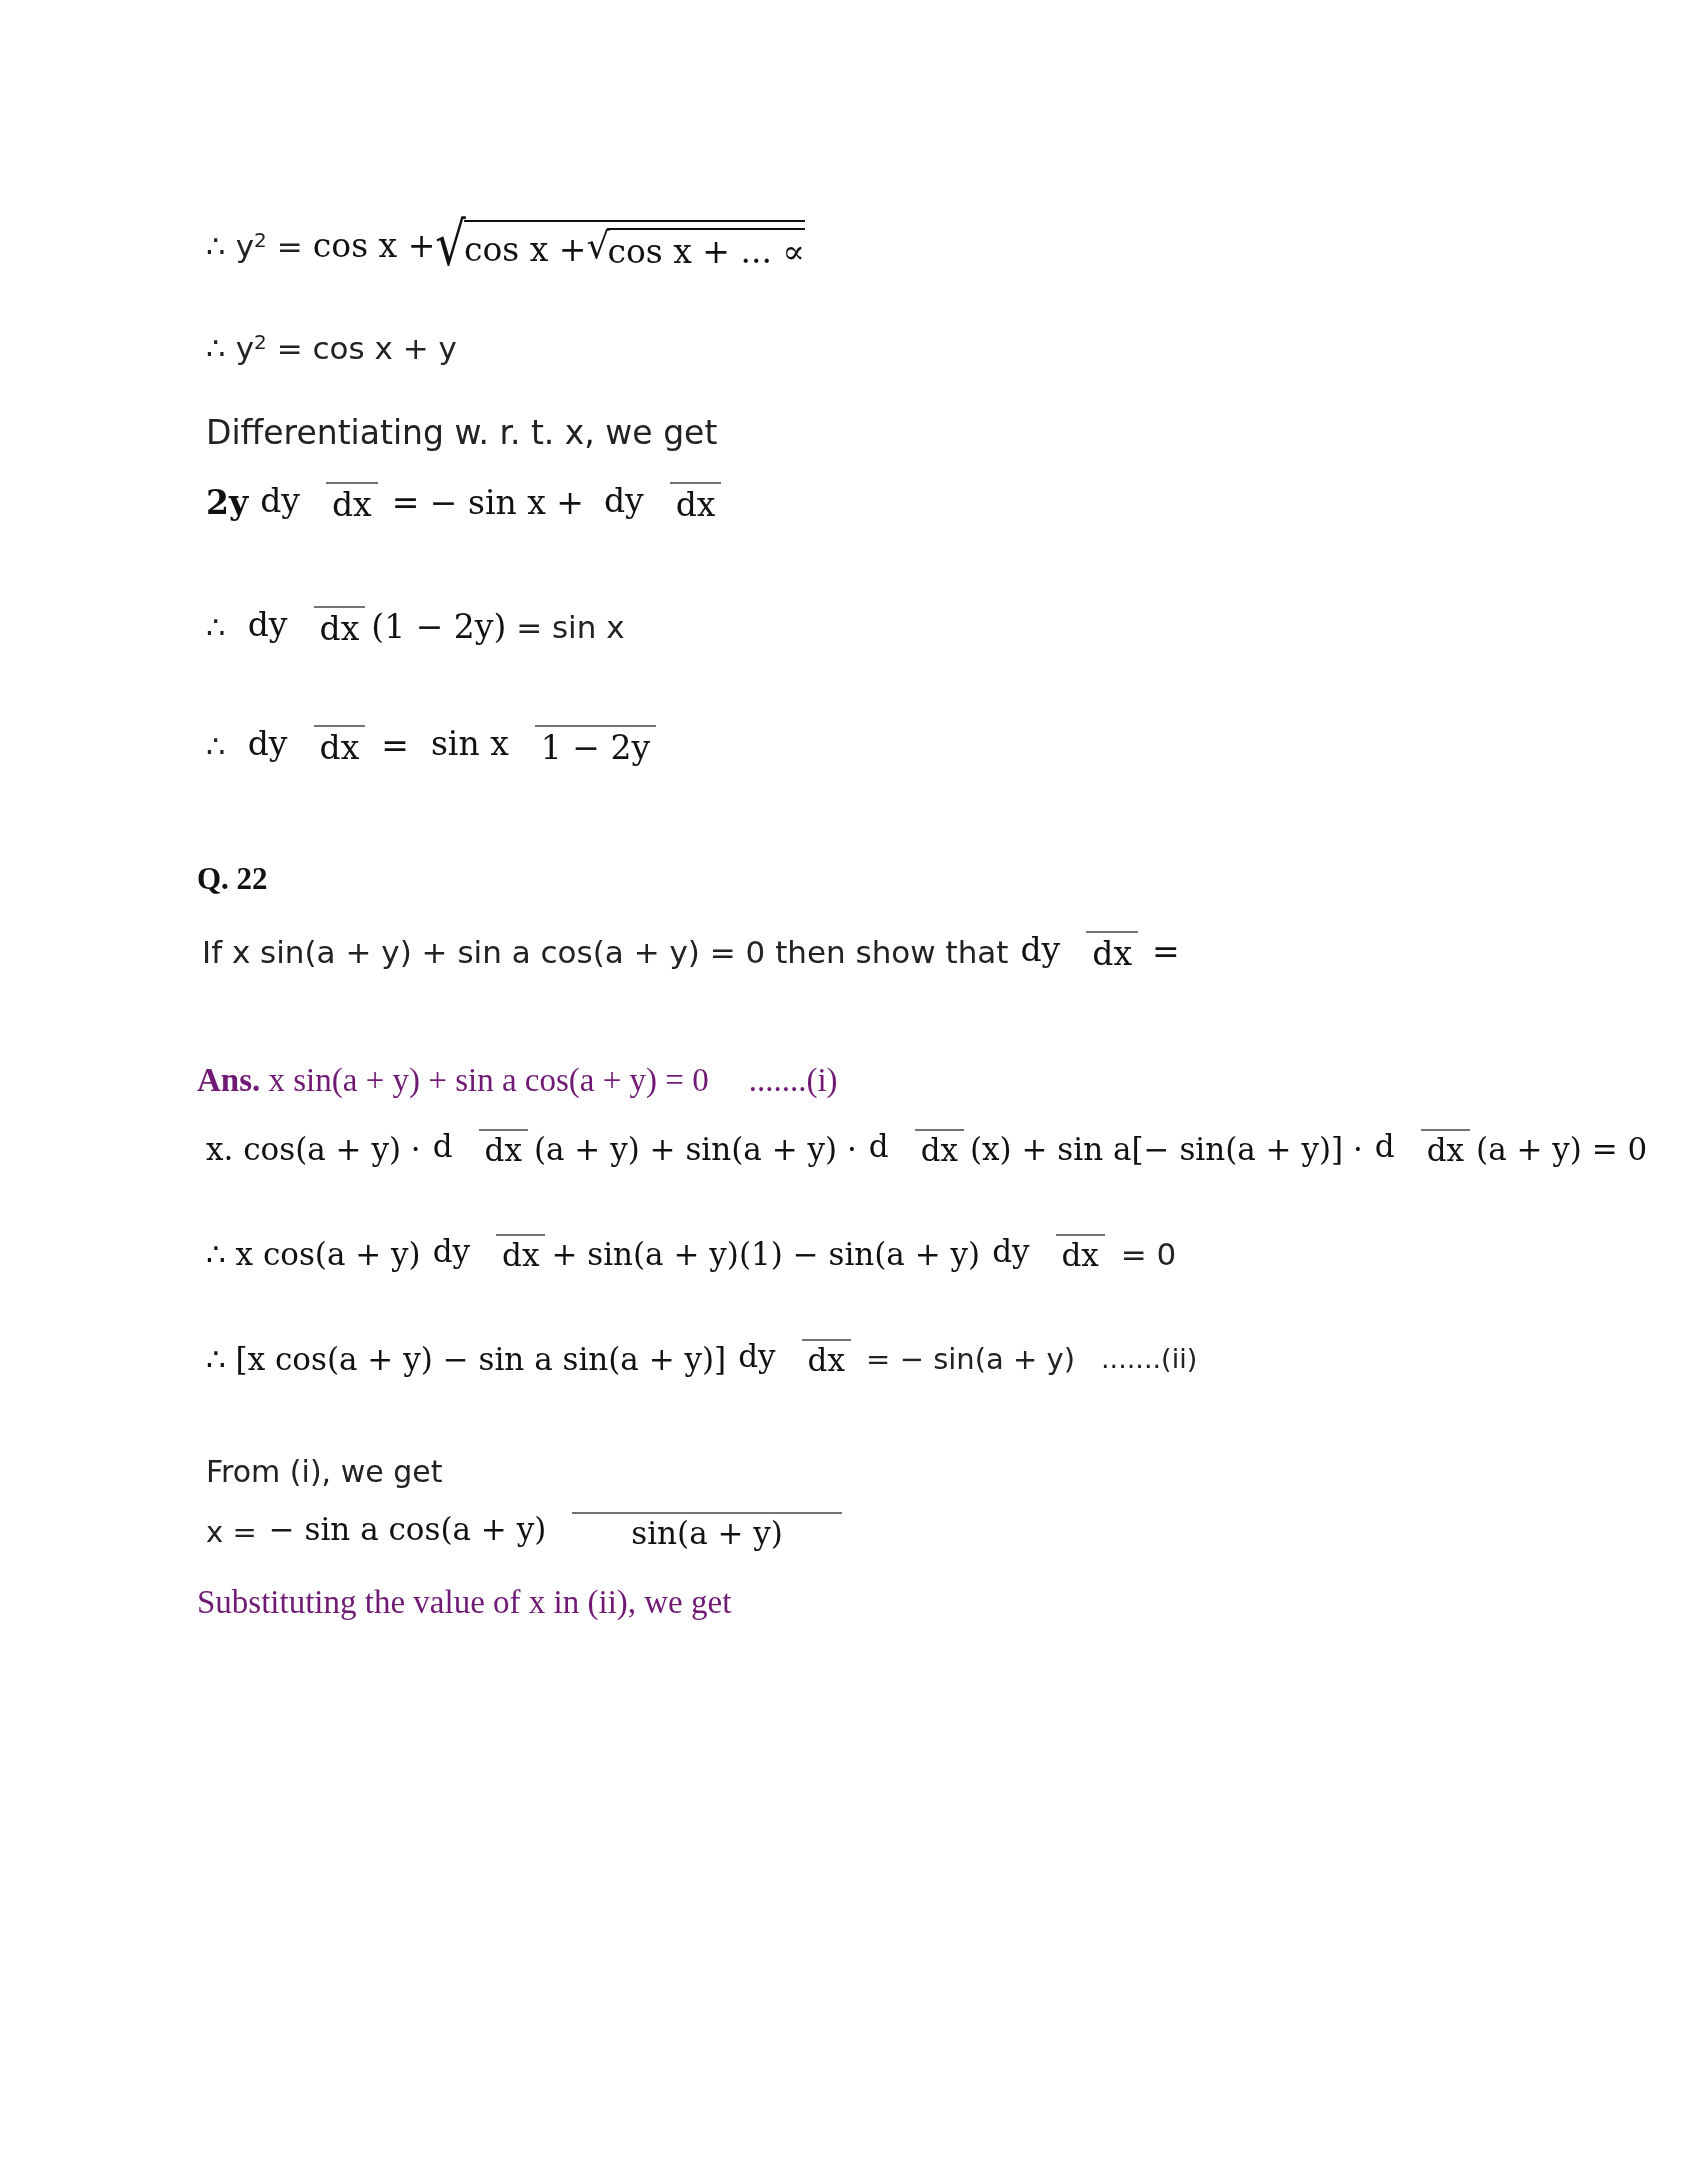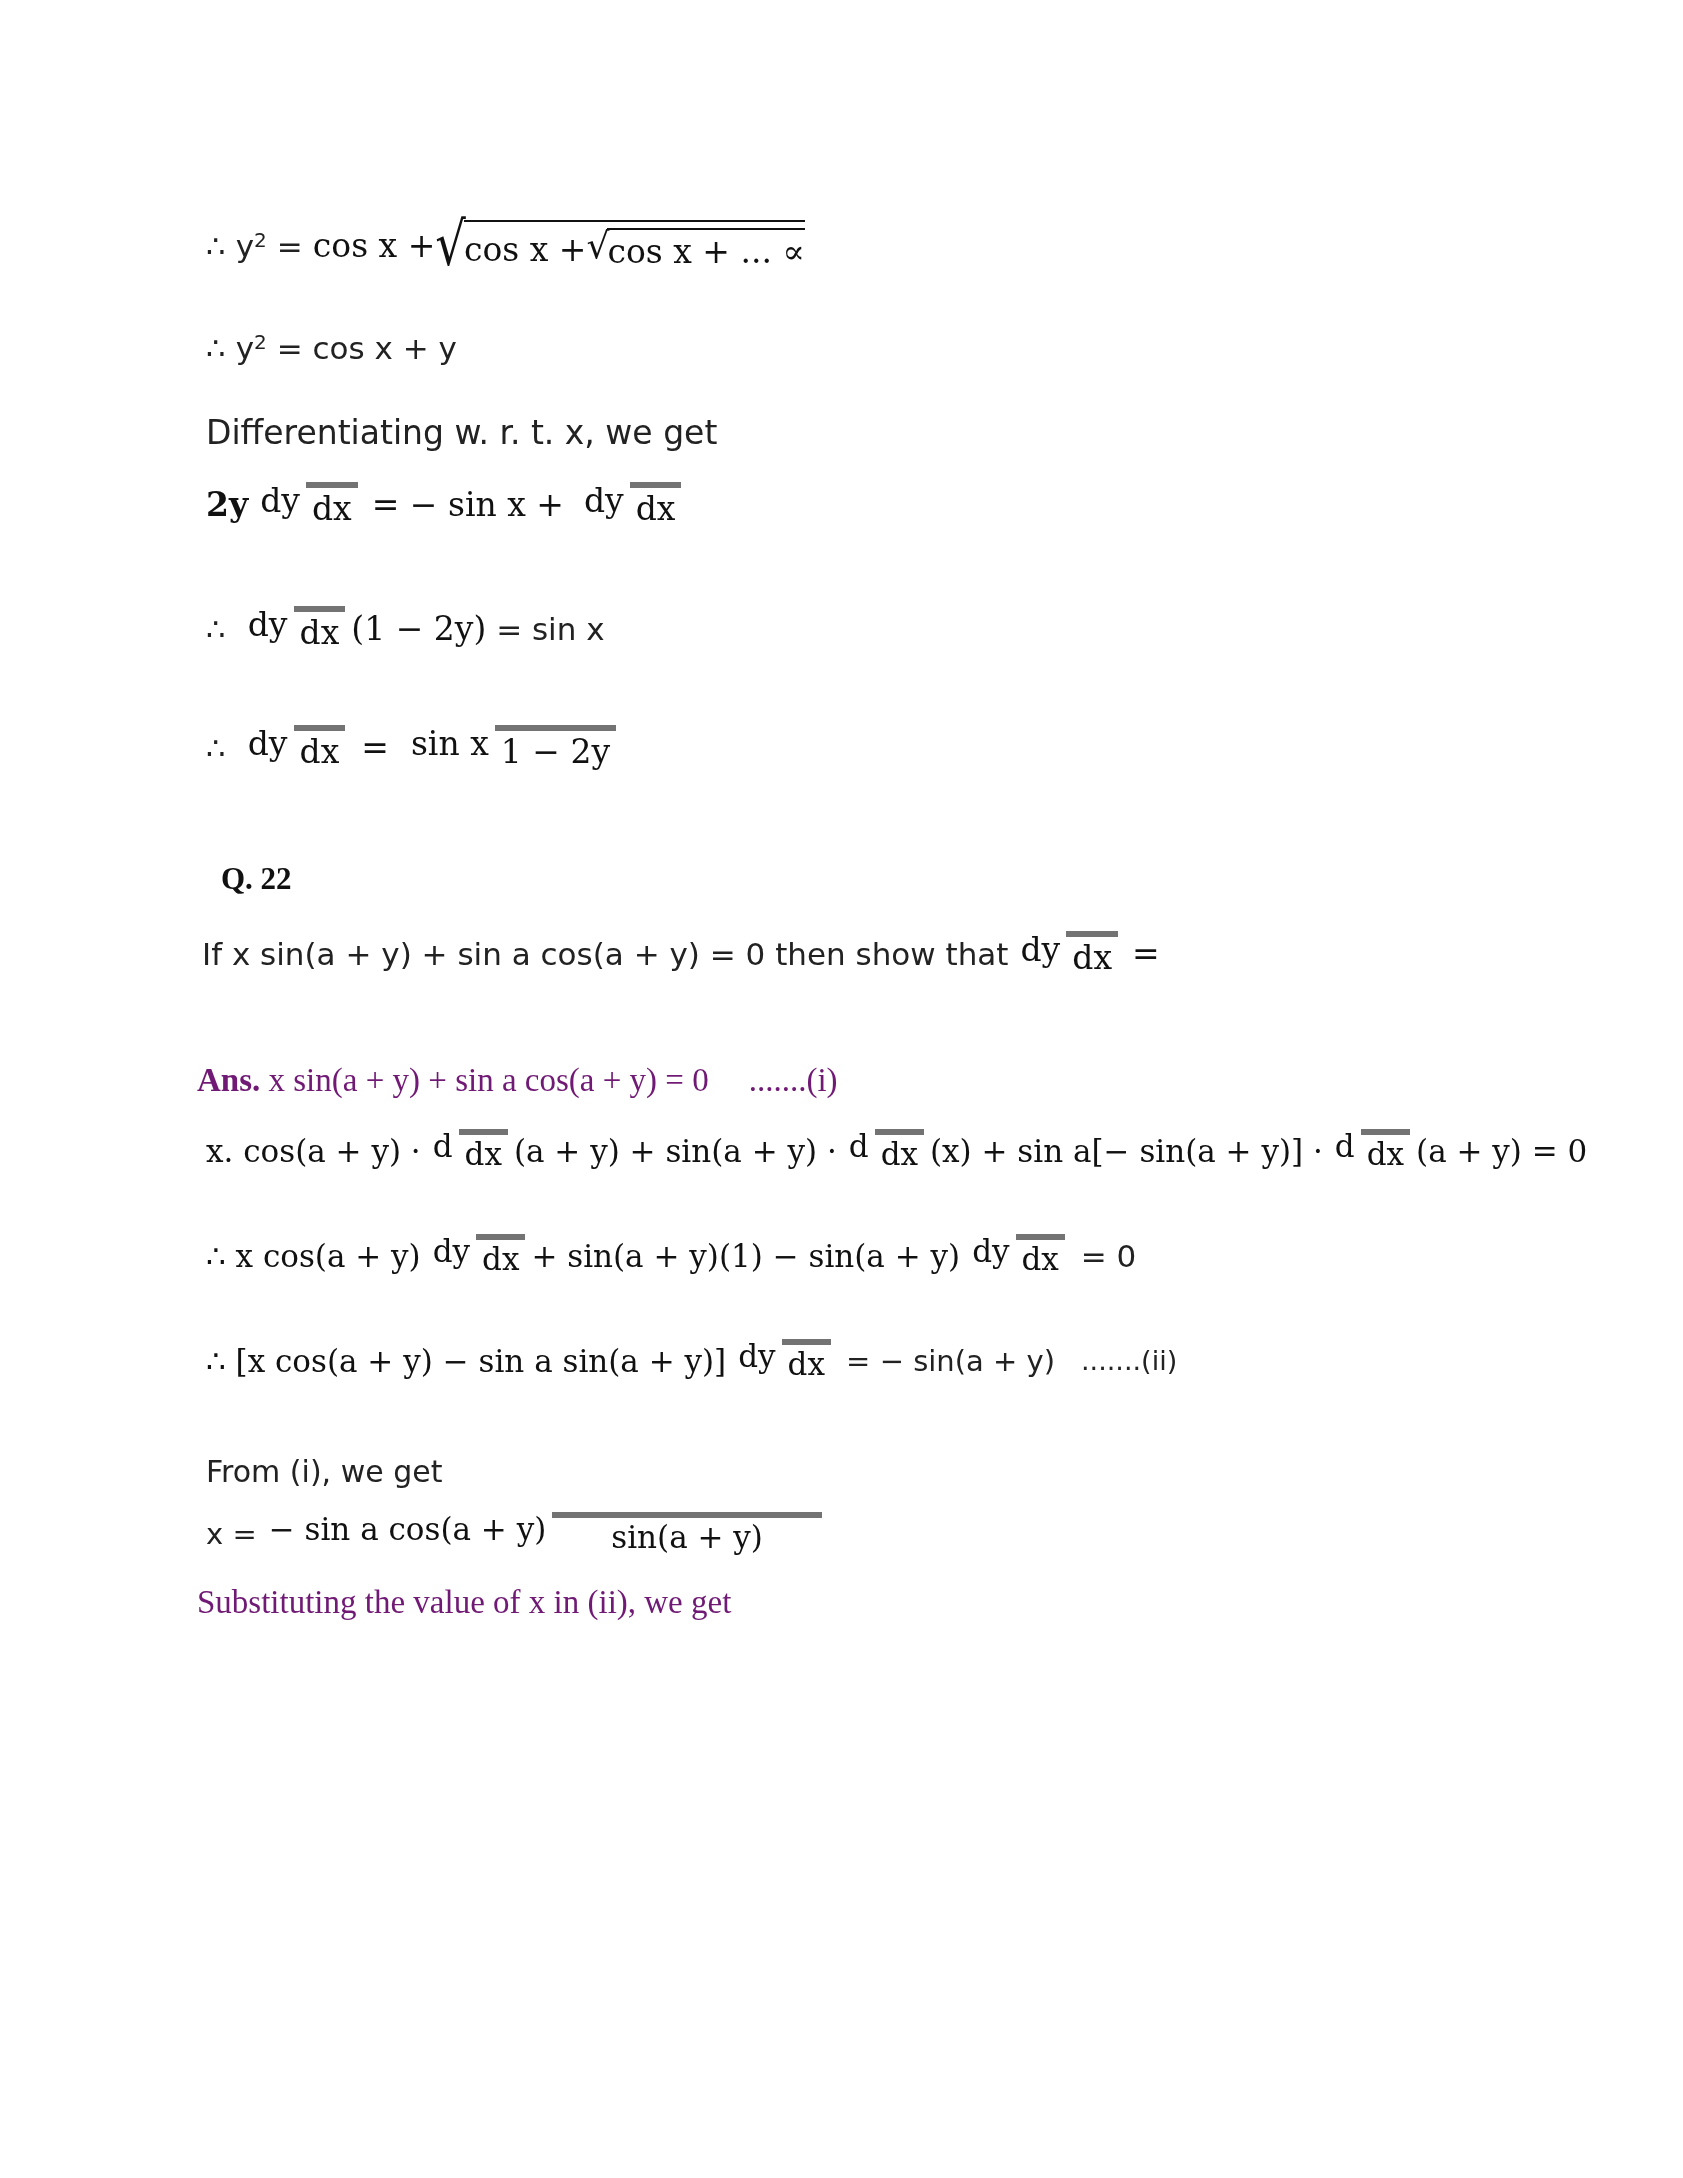--- a/index.html
+++ b/index.html
@@ -10,7 +10,7 @@
   .math { font-family:"DejaVu Serif", serif; font-size:33px; color:#111; }
   .frac { display:inline-flex; flex-direction:row; margin:0 6px; vertical-align:middle; }
   .frac .num { padding:0 6px 2px 6px; line-height:1.15; }
-  .frac .den { border-top:6px solid #737373; padding:2px 6px 0 6px; line-height:1.15; }
+  .frac .den { border-top:2px solid #737373; padding:2px 6px 0 6px; line-height:1.15;margin-left:20px; }
   .sp { display:inline-block; width:10px; }
   .sqrt { display:inline-flex; align-items:stretch; }
   .sqrt .rad { font-size:48px; line-height:1; margin-right:-2px; transform:scaleY(1.25); }

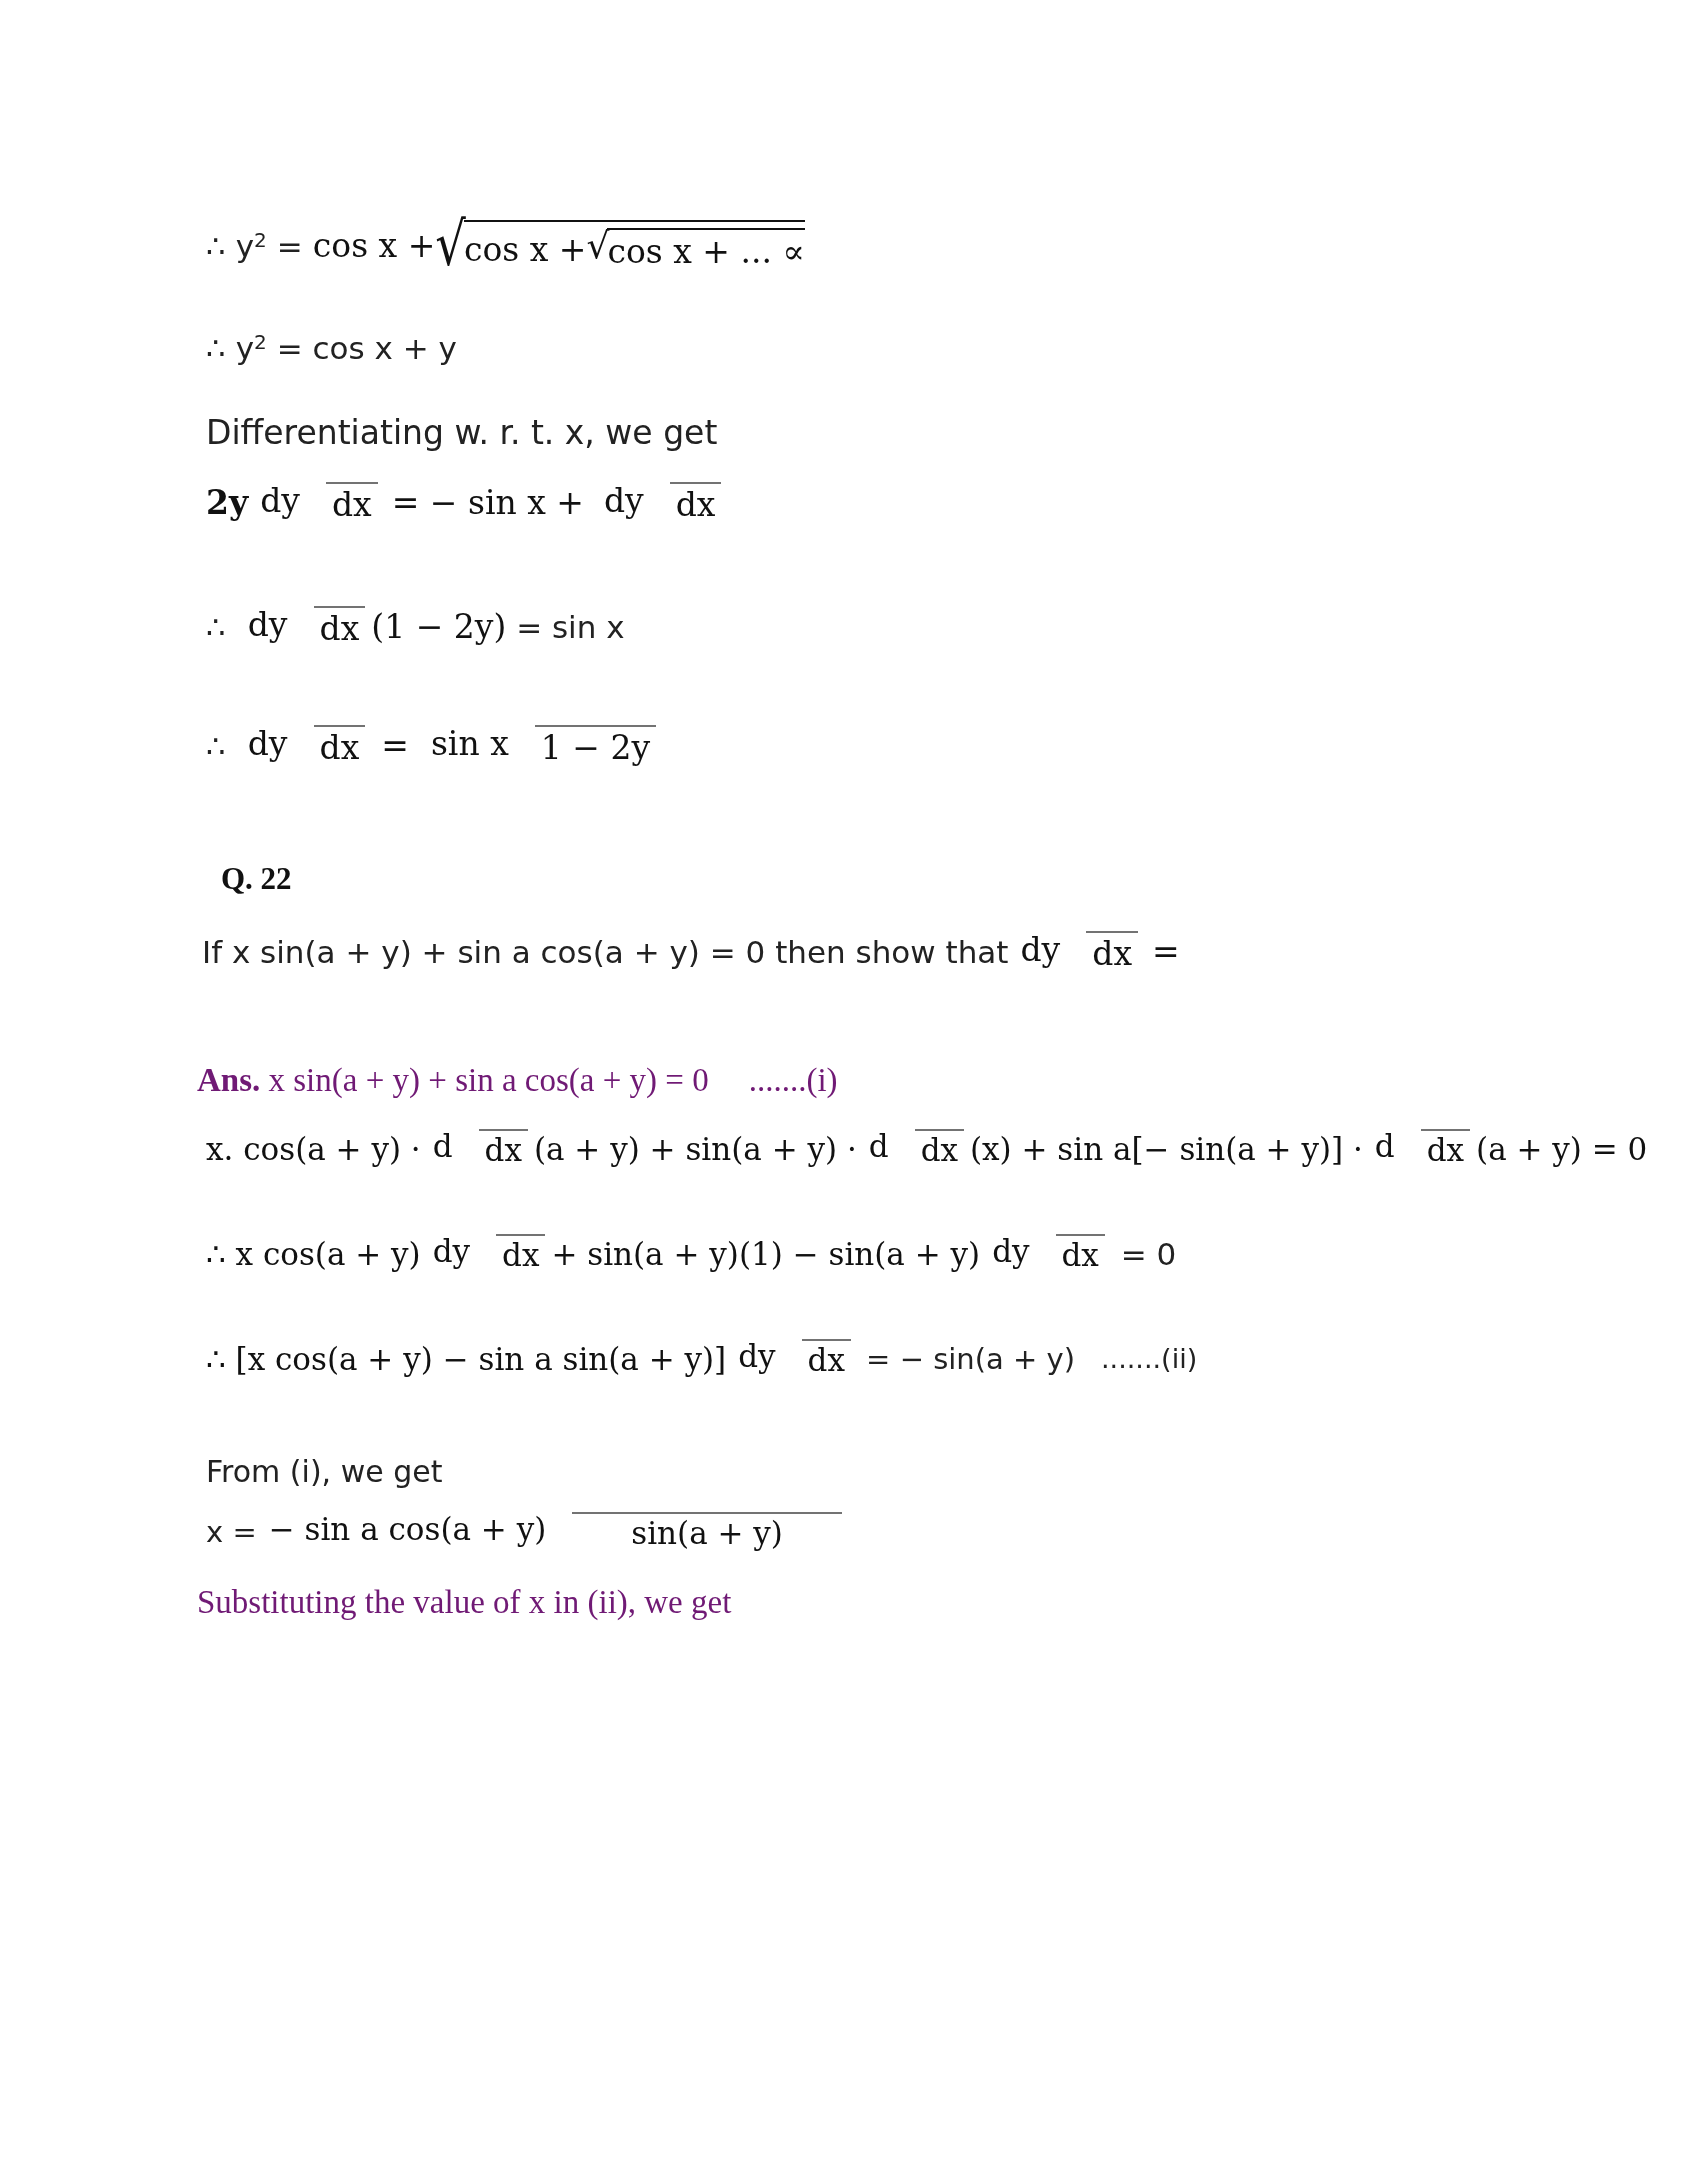--- a/index.html
+++ b/index.html
@@ -16,7 +16,7 @@
   .sqrt .rad { font-size:48px; line-height:1; margin-right:-2px; transform:scaleY(1.25); }
   .sqrt .body { border-top:2.5px solid #111; padding-top:6px; display:inline-flex; align-items:center; }
   .sqrt2 .rad { font-size:36px; transform:none; }
-  .heading { position:absolute; left:197px; font-family:"Liberation Serif", serif; font-weight:bold; font-size:31px;margin-left:24px; }
+  .heading { position:absolute; left:197px; font-family:"Liberation Serif", serif; font-weight:bold; font-size:31px; }
   .bold { font-weight:bold; }
 </style>
 </head>

